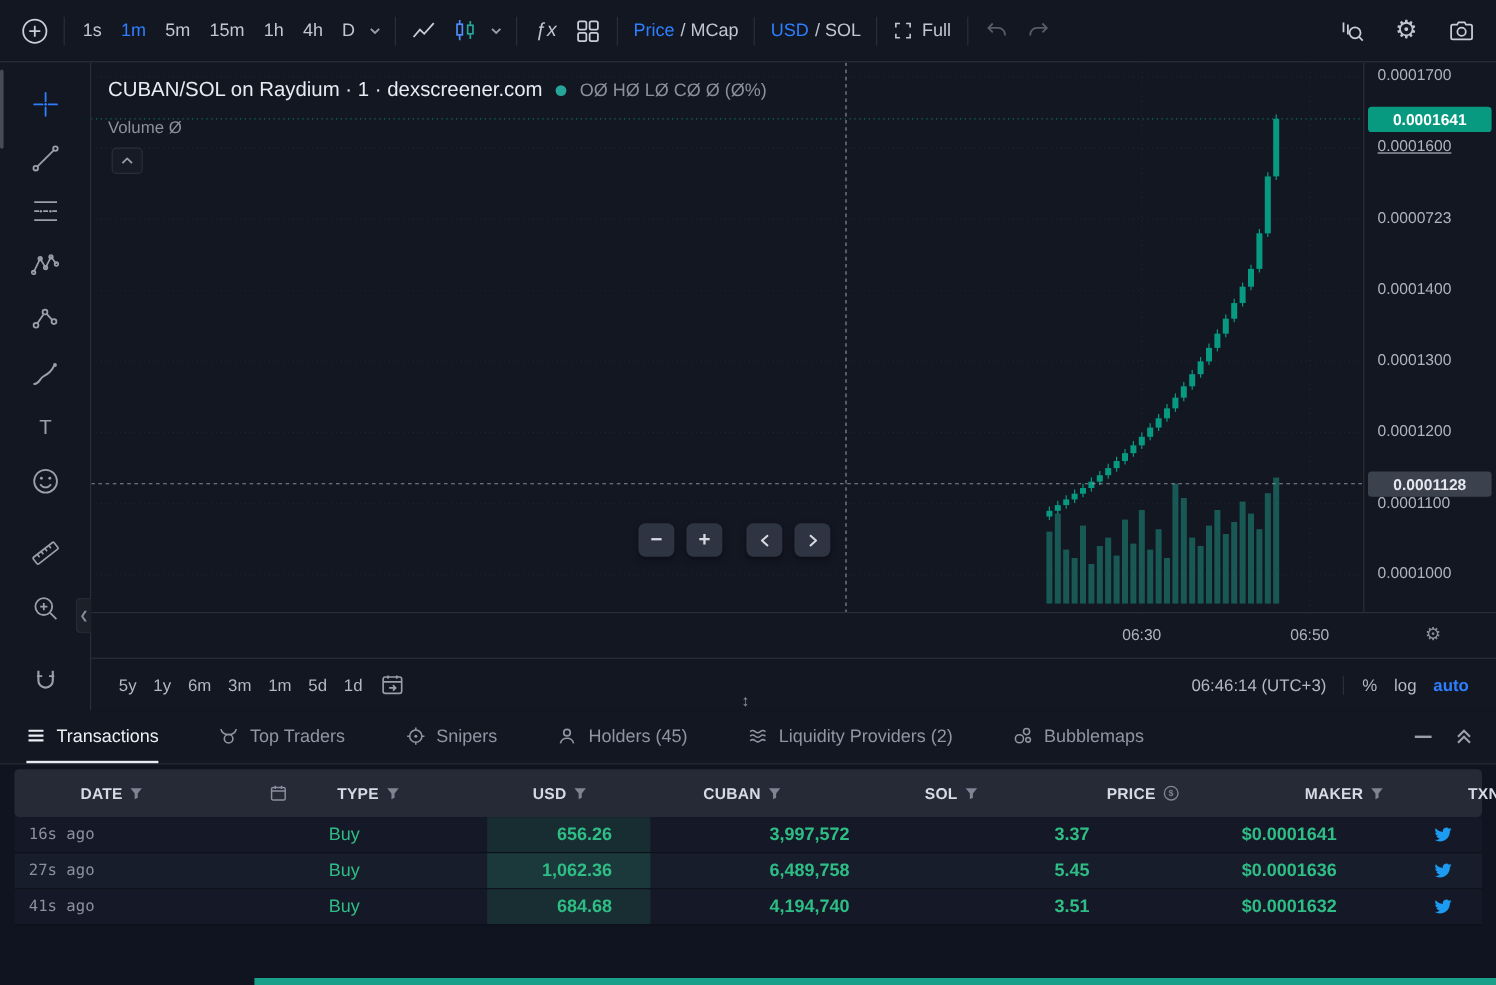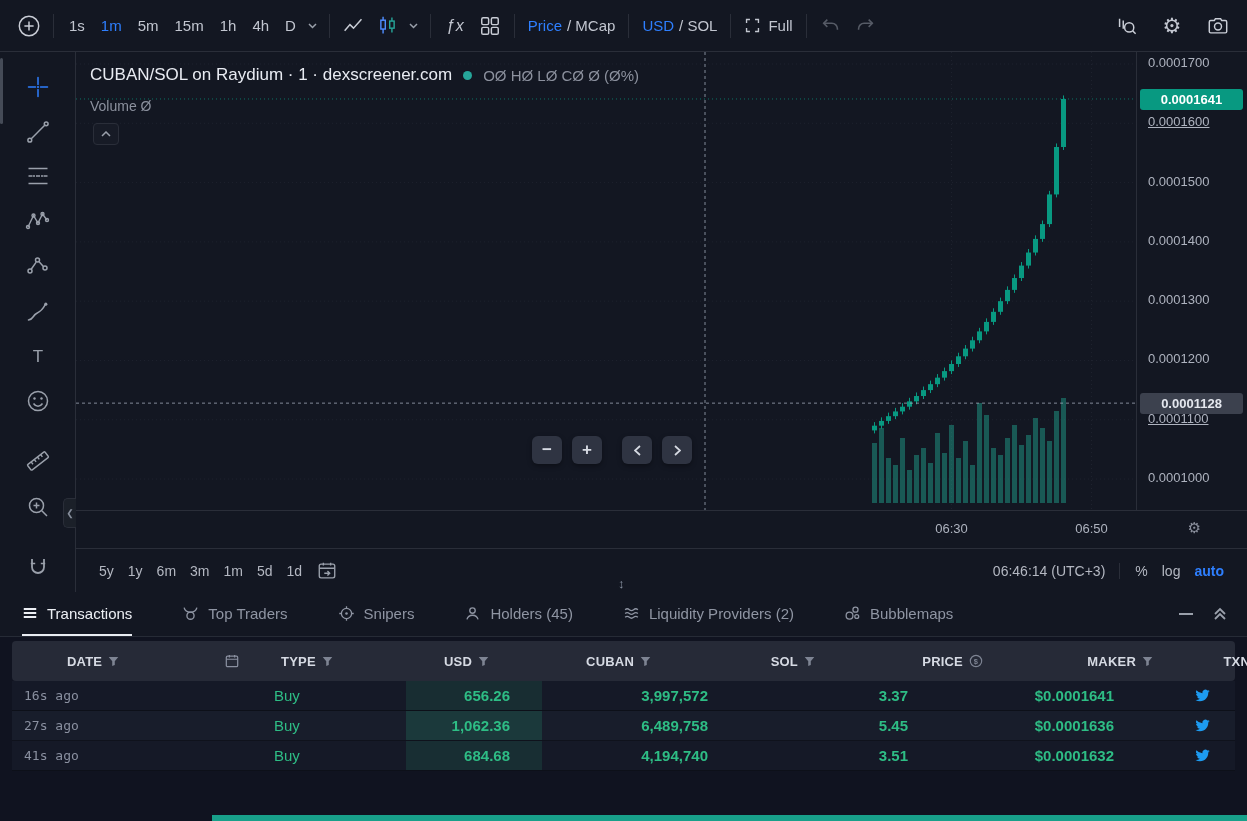--- a/index.html
+++ b/index.html
@@ -434,7 +434,7 @@
   <div class="price-axis">
       <div class="ptick" style="top: 3px;">0.0001700</div>
       <div class="ptick" style="top: 62.29px; text-decoration: underline;">0.0001600</div>
-      <div class="ptick" style="top: 121.58px;">0.0001500</div>
+      <div class="ptick" style="top: 121.58px;">0.0000723</div>
       <div class="ptick" style="top: 180.87px;">0.0001400</div>
       <div class="ptick" style="top: 240.16px;">0.0001300</div>
       <div class="ptick" style="top: 299.45px;">0.0001200</div>

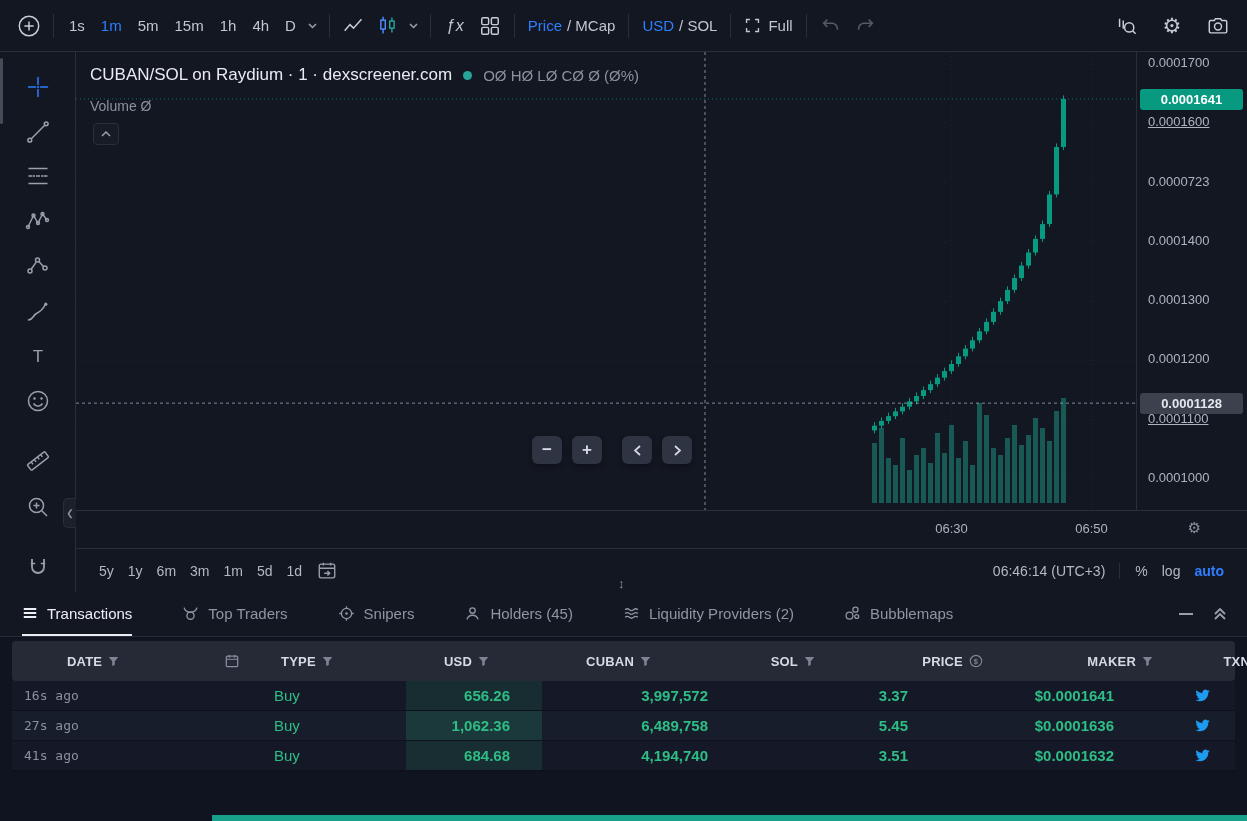--- a/index.html
+++ b/index.html
@@ -438,7 +438,7 @@
       <div class="ptick" style="top: 180.87px;">0.0001400</div>
       <div class="ptick" style="top: 240.16px;">0.0001300</div>
       <div class="ptick" style="top: 299.45px;">0.0001200</div>
-      <div class="ptick" style="top: 358.74px; text-decoration: underline;">0.0001100</div>
+      <div class="ptick" style="top: 358.74px;">0.0001100</div>
       <div class="ptick" style="top: 418.03px;">0.0001000</div>
       <div class="pbadge current" style="top: 36.9811px;">0.0001641</div>
       <div class="pbadge cross" style="top: 341.139px;">0.0001128</div>

